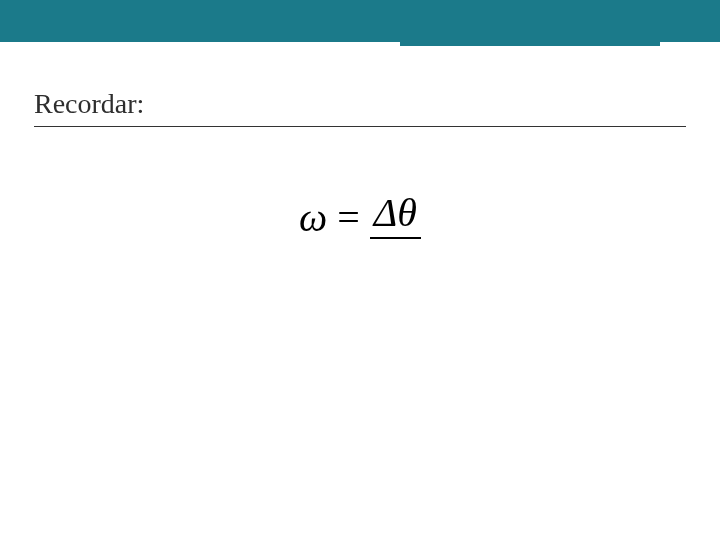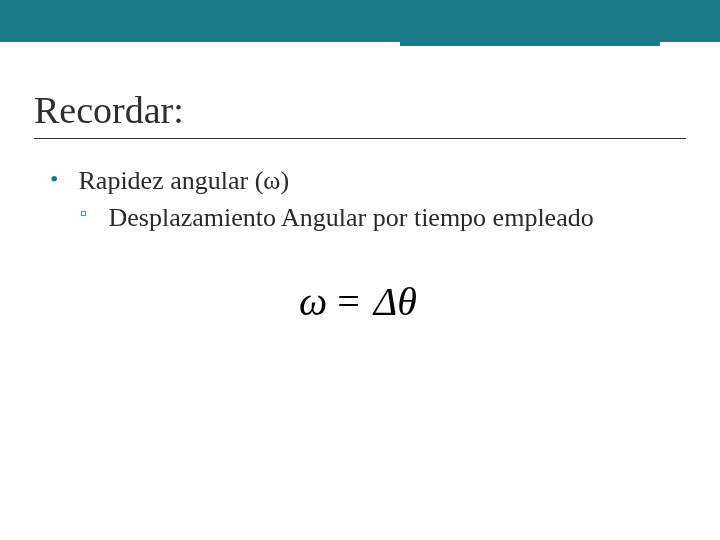--- a/index.html
+++ b/index.html
@@ -19,7 +19,7 @@
   }
 
   .title-wrap { padding: 46px 34px 6px 34px; }
-  .title { font-size: 38px; color: #2e2e2e; font-weight: normal; }
+  .title { font-size: 28px; color: #2e2e2e; font-weight: normal; }
   .title-rule { border: none; border-top: 1.5px solid #333; margin-top: 6px; }
 
   .content { padding: 18px 50px 0 50px; font-size: 26px; color: #2a2a2a; line-height: 1.35; }

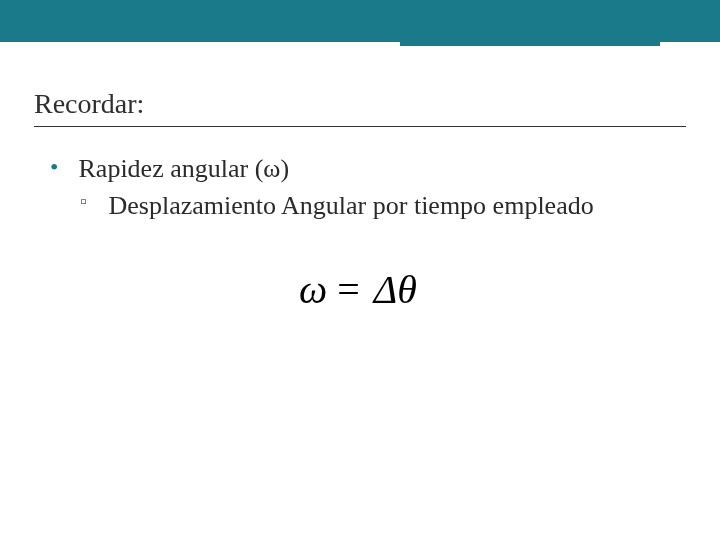--- a/index.html
+++ b/index.html
@@ -73,16 +73,6 @@
   </div>
 
   <div class="content">
-    <ul class="level1">
-      <li>
-        <span>Rapidez angular (ω)</span>
-        <ul class="level2">
-          <li>
-            <span>Desplazamiento Angular por tiempo empleado</span>
-          </li>
-        </ul>
-      </li>
-    </ul>
 
     <div class="formula">
       <div class="eq">

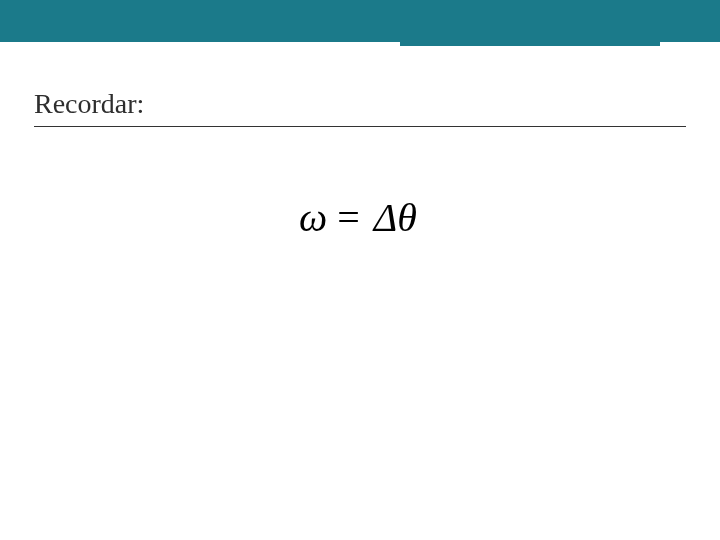--- a/index.html
+++ b/index.html
@@ -57,7 +57,7 @@
   .formula .eq { display: flex; align-items: center; }
   .formula .lhs { margin-right: 10px; }
   .formula .equals { font-style: normal; margin-right: 10px; }
-  .formula .frac { display: inline-flex; flex-direction: row; align-items: center; }
+  .formula .frac { display: inline-flex; flex-direction: column; align-items: center; }
   .formula .frac .num, .formula .frac .den { padding: 0 4px; line-height: 1; }
   .formula .frac .bar { width: 100%; border-top: 2px solid #000; margin: 4px 0; }
 </style>

